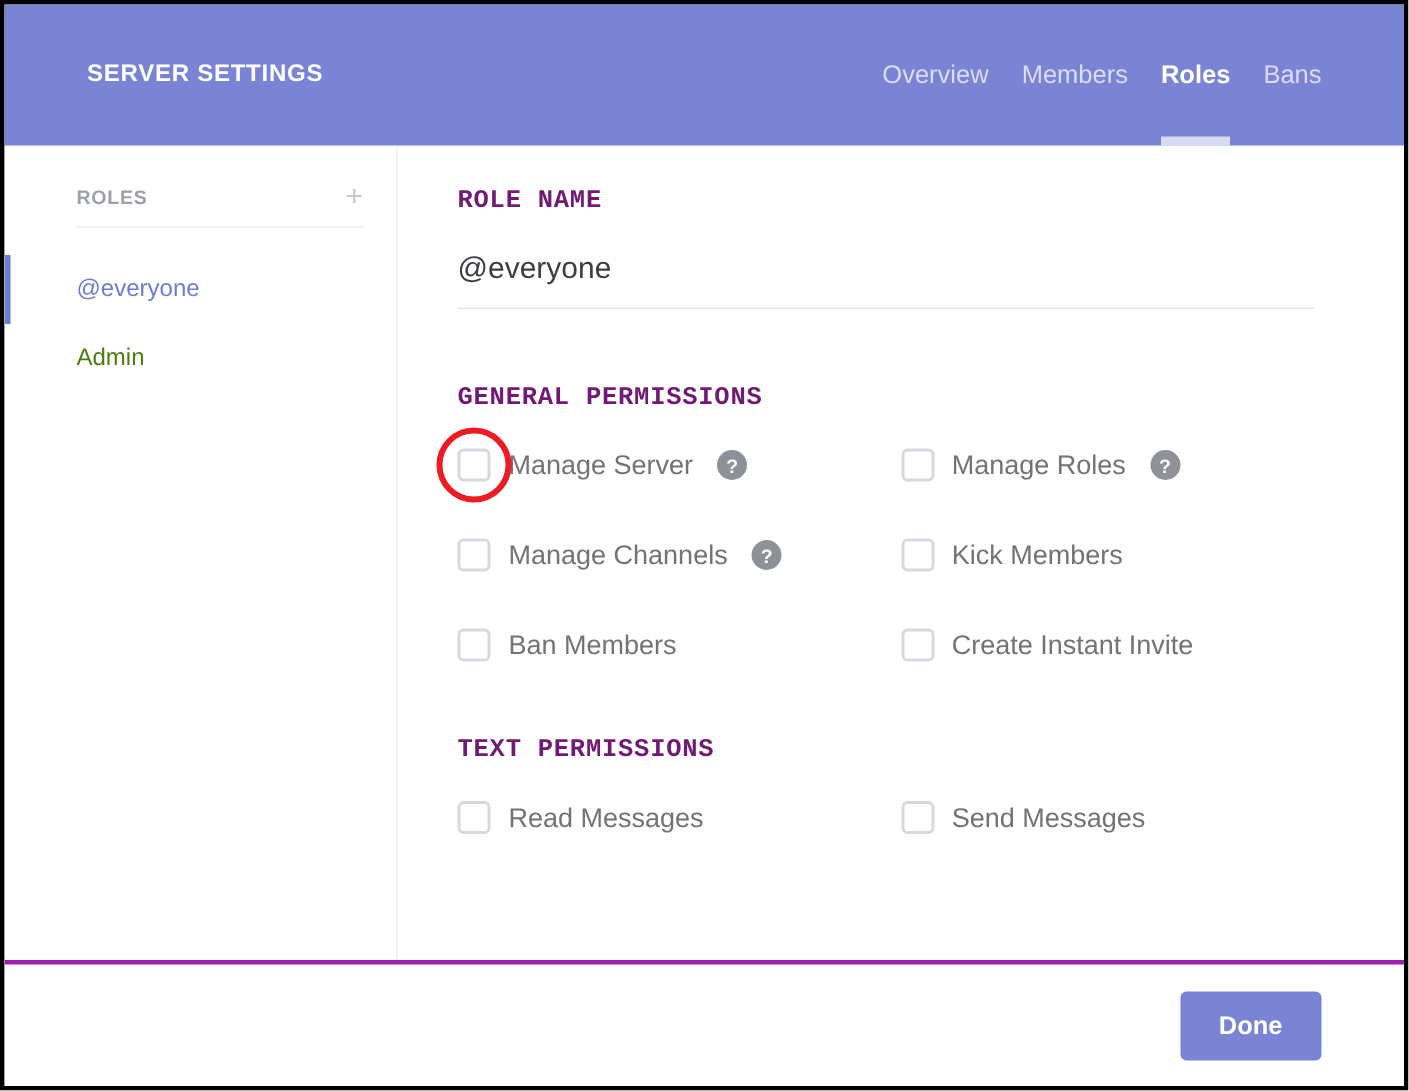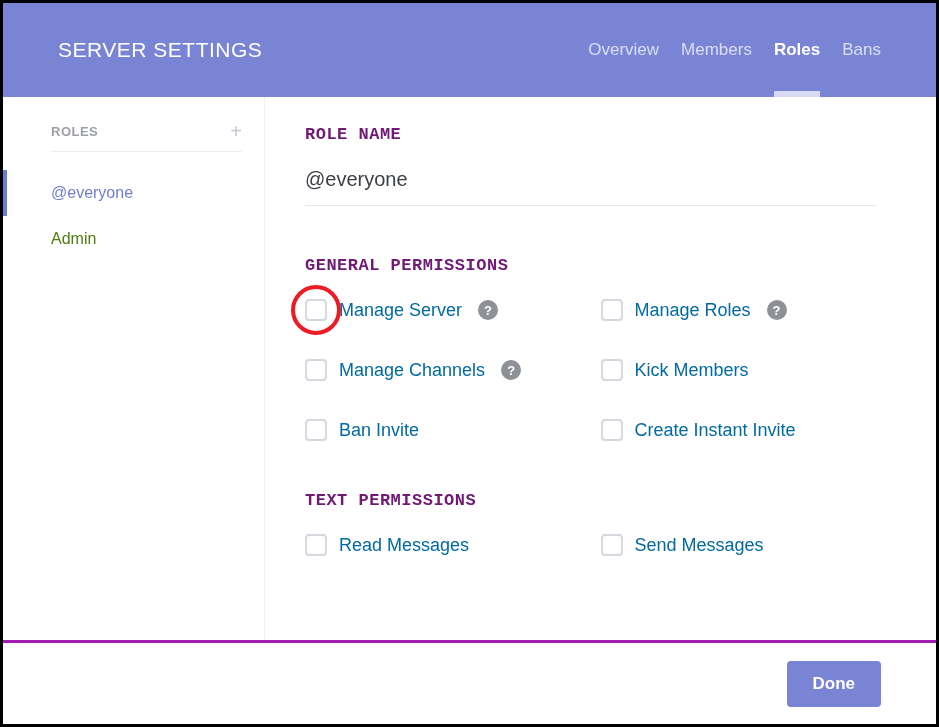--- a/index.html
+++ b/index.html
@@ -26,8 +26,8 @@
 }
 .header-title {
   color: #fff;
-  font-size: 21px;
-  font-weight: 400;
+  font-size: 16px;
+  font-weight: 700;
   letter-spacing: 0.5px;
 }
 .nav-tabs {

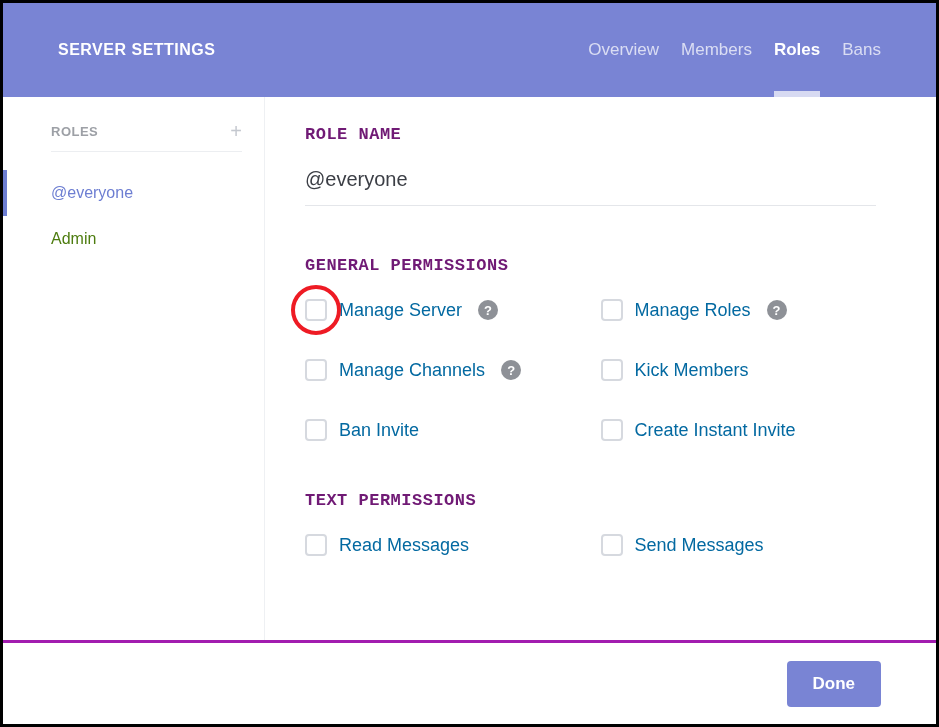--- a/index.html
+++ b/index.html
@@ -164,7 +164,7 @@
 }
 .perm-label {
   font-size: 18px;
-  color: #0369a1;
+  color: #737373;
 }
 .help-badge {
   width: 20px;

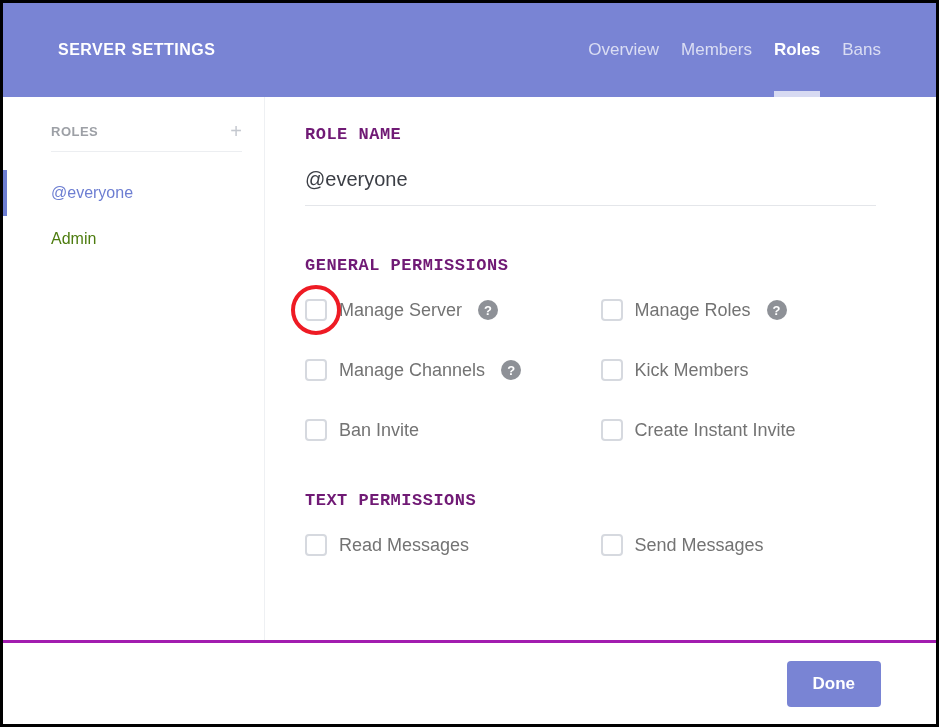--- a/index.html
+++ b/index.html
@@ -276,7 +276,7 @@
 
           <div class="perm-item">
             <div class="perm-checkbox"></div>
-            <span class="perm-label">Ban Invite</span>
+            <span class="perm-label">Ban Members</span>
           </div>
 
           <div class="perm-item">

